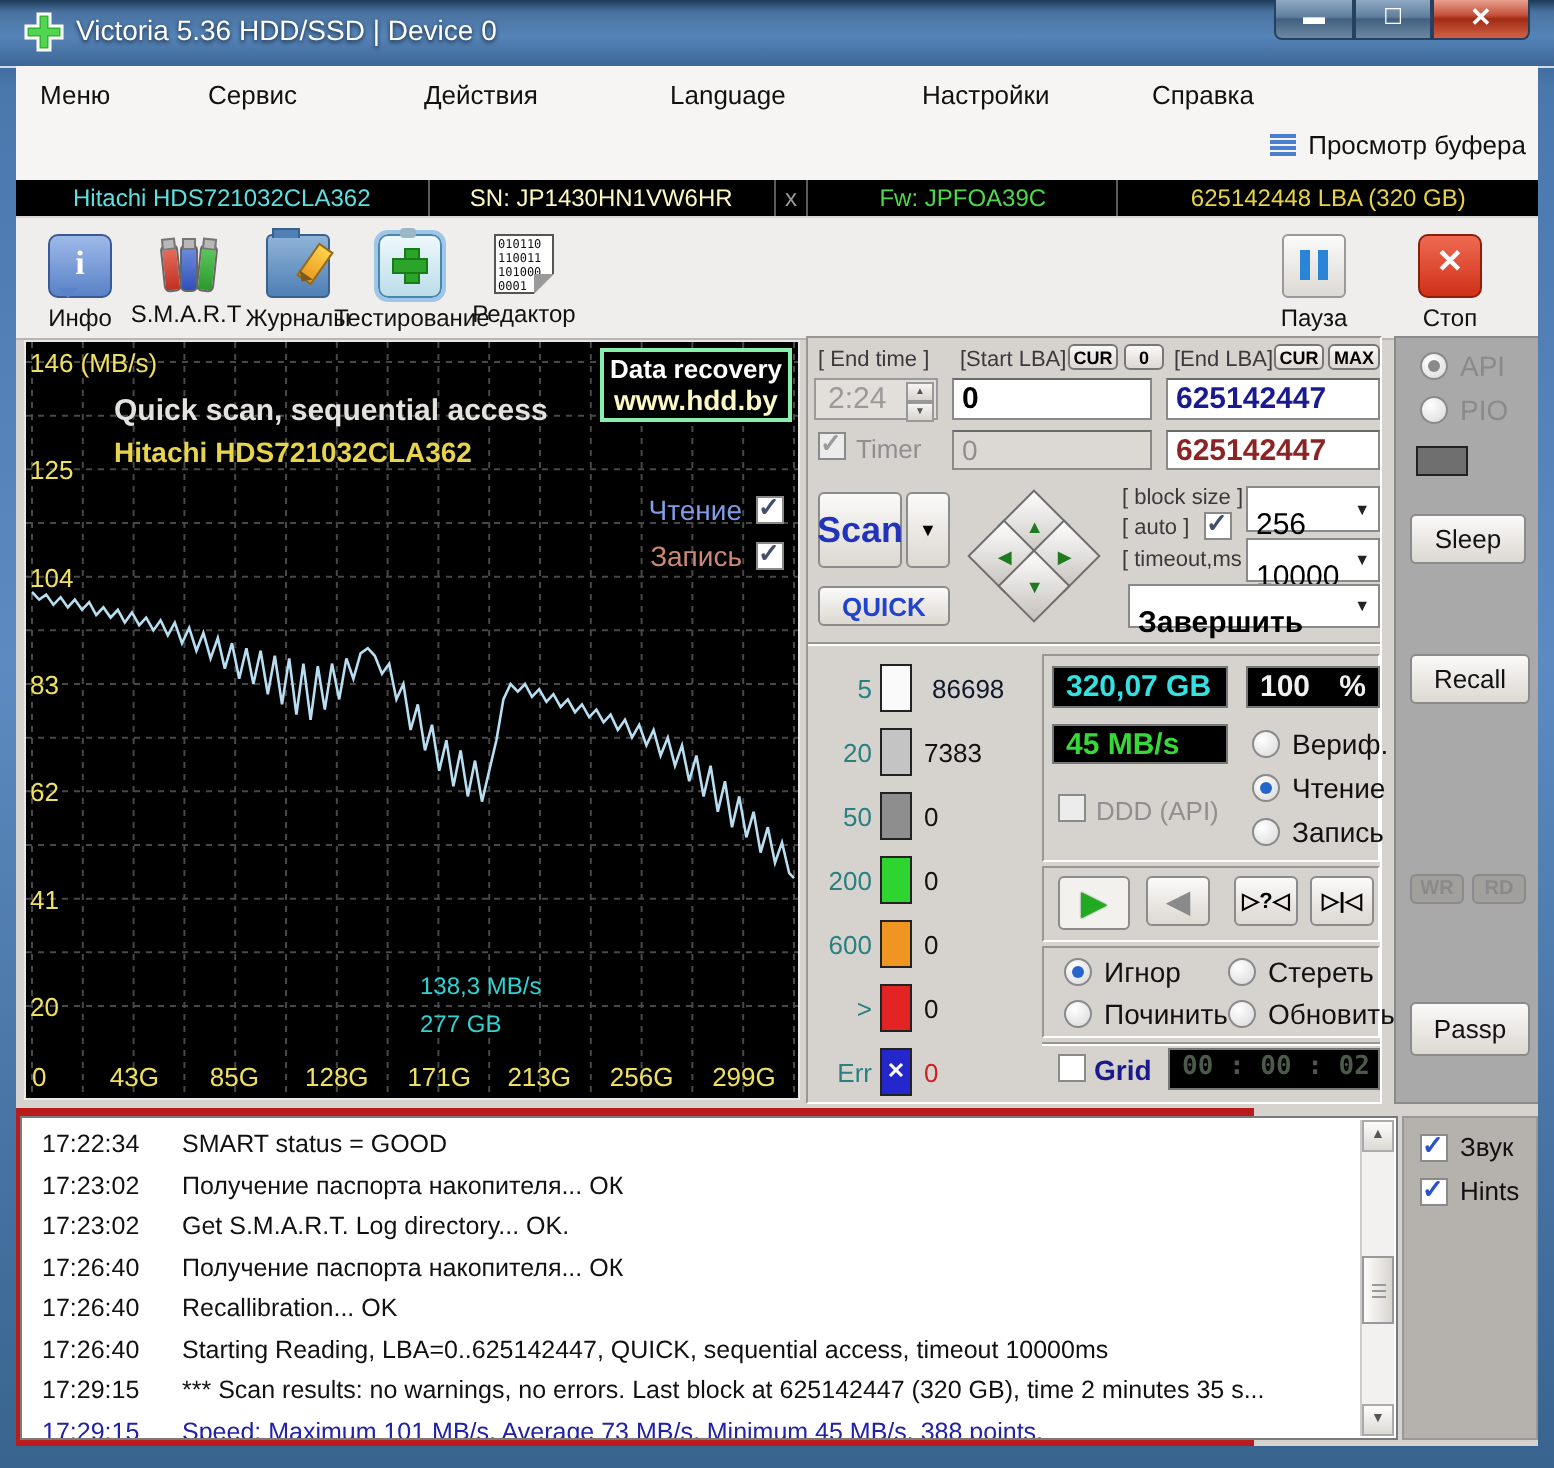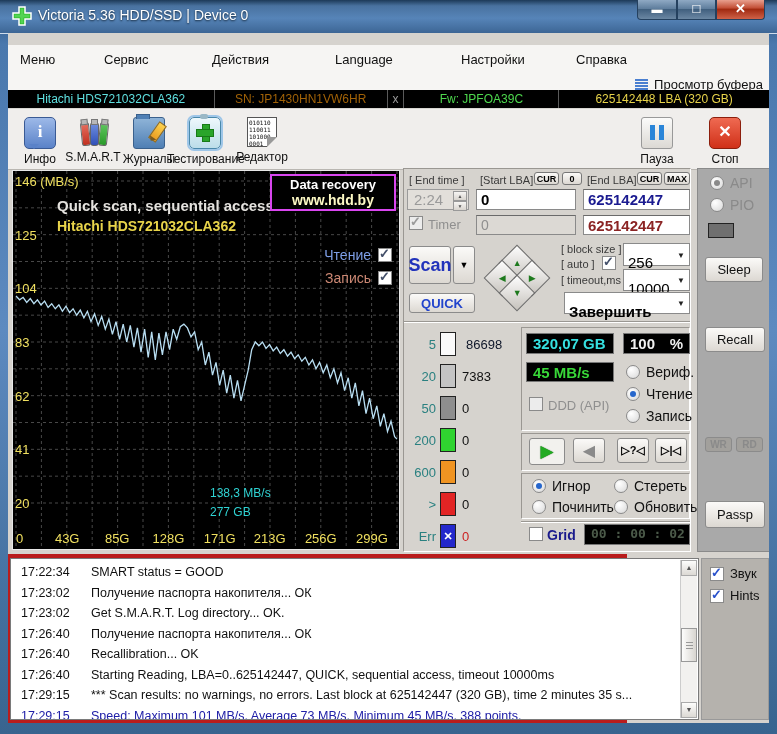--- a/index.html
+++ b/index.html
@@ -22,7 +22,7 @@
       background:linear-gradient(180deg,#e89f8e,#c4523a 40%,#a22b12 50%,#d06248);}
   
   .content{position:absolute;left:8px;top:33px;width:761px;height:690px;background:#d6d3ce;}
-  .menurow{position:absolute;left:0;top:0;width:761px;height:57px;background:#f6f5f3;margin-top:12px;}
+  .menurow{position:absolute;left:0;top:0;width:761px;height:57px;background:#f6f5f3;}
   .menuitem{position:absolute;top:7px;font-size:13px;color:#111;cursor:default;}
   .bufferview{position:absolute;top:32px;right:6px;font-size:13px;color:#111;display:flex;align-items:center;gap:6px;}
   .listicon{width:13px;height:12px;background:repeating-linear-gradient(180deg,#4a7fd0 0 2px,rgba(0,0,0,0) 2px 3px);}

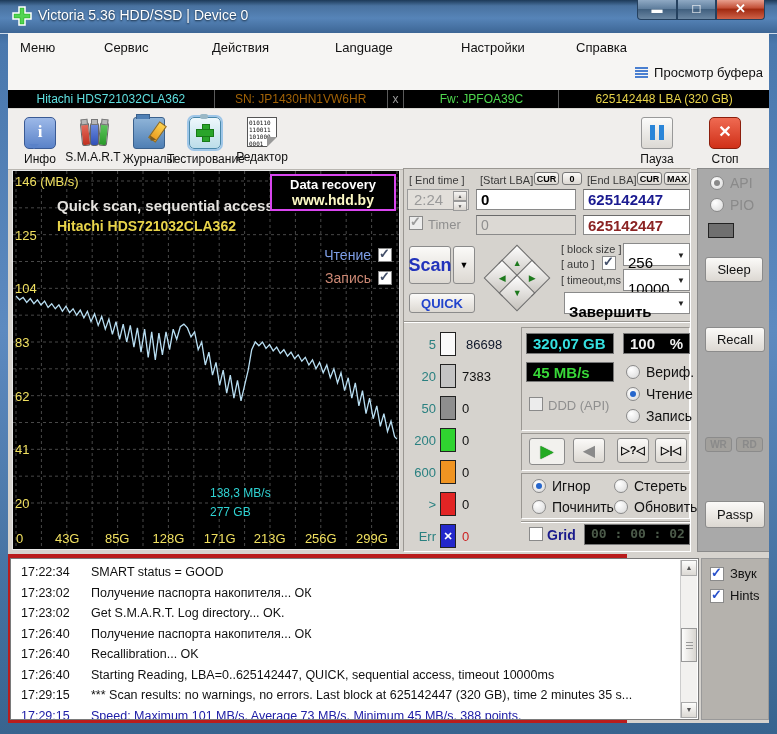--- a/index.html
+++ b/index.html
@@ -153,7 +153,7 @@
 
     <div class="devbar">
       <div class="devcell" style="width:206px;color:#5fe0e0">Hitachi HDS721032CLA362</div>
-      <div class="devcell" style="width:172px;color:#a16207">SN: JP1430HN1VW6HR</div>
+      <div class="devcell" style="width:172px;color:#fef9c3">SN: JP1430HN1VW6HR</div>
       <div class="devcell" style="width:16px;color:#9a9a9a">x</div>
       <div class="devcell" style="width:154px;color:#4ed84e">Fw: JPFOA39C</div>
       <div class="devcell" style="width:210px;color:#e8d44a;border-right:none">625142448 LBA (320 GB)</div>

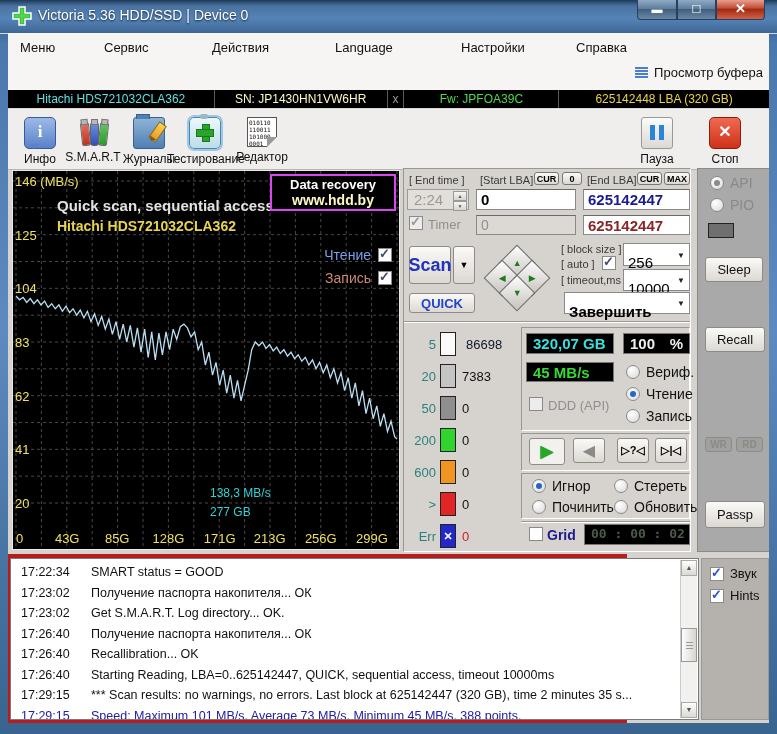--- a/index.html
+++ b/index.html
@@ -59,7 +59,7 @@
   .graph{position:absolute;left:4px;top:137px;width:386px;height:378px;background:#000;border:1px solid #e8e8e8;}
   .gtitle{position:absolute;left:44px;top:26px;color:#e4e2de;font-size:15px;font-weight:bold;}
   .gsub{position:absolute;left:44px;top:47px;color:#e8d44a;font-size:14px;font-weight:bold;}
-  .wmark{position:absolute;right:3px;top:3px;border:2px solid #d946ef;background:#000;padding:1px 18px;text-align:center;}
+  .wmark{position:absolute;right:3px;top:3px;border:2px solid #86efac;background:#000;padding:1px 3px;text-align:center;}
   .wm1{color:#fff;font-size:13px;font-weight:bold;}
   .wm2{color:#fdf9c4;font-size:14px;font-weight:bold;}
   .legrow{position:absolute;right:7px;display:flex;align-items:center;gap:7px;font-size:14px;}

